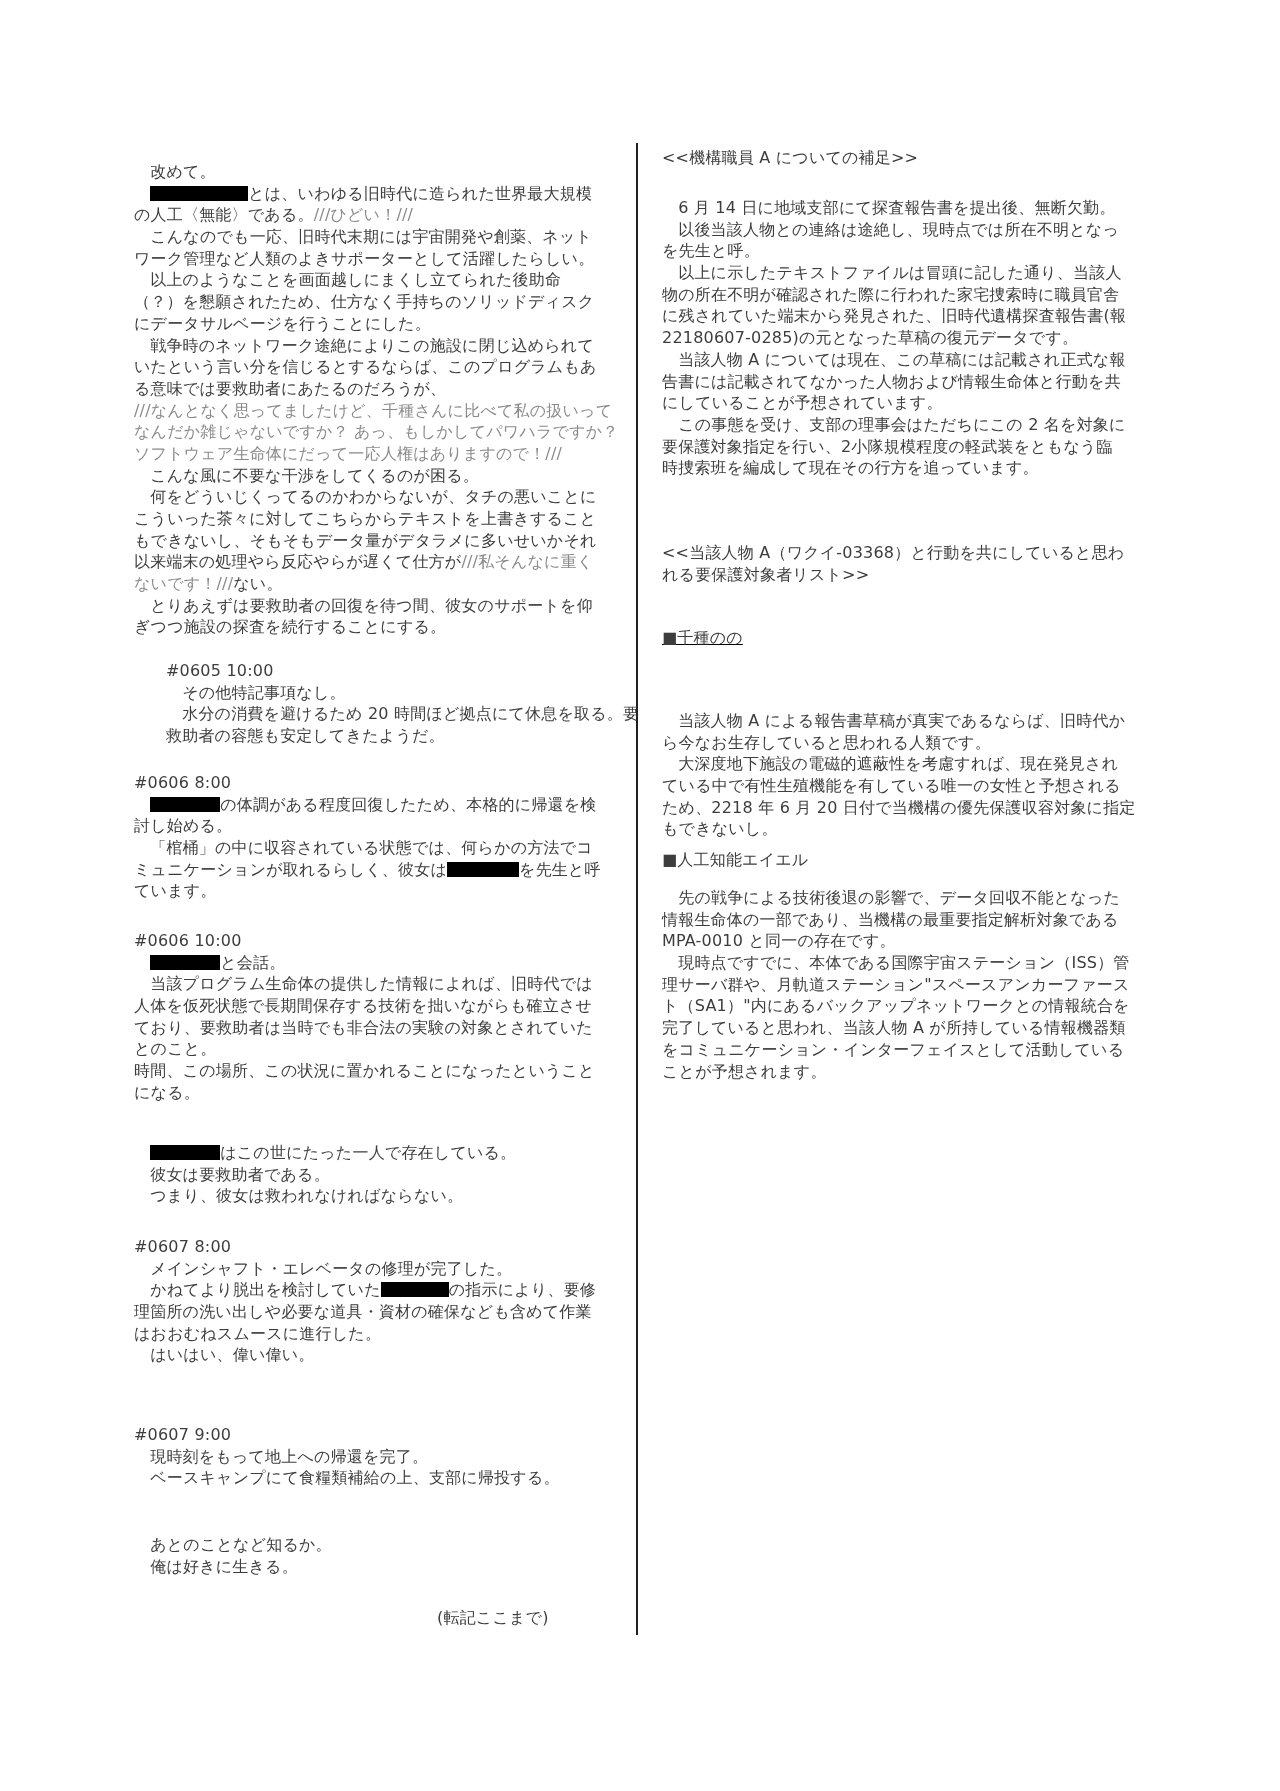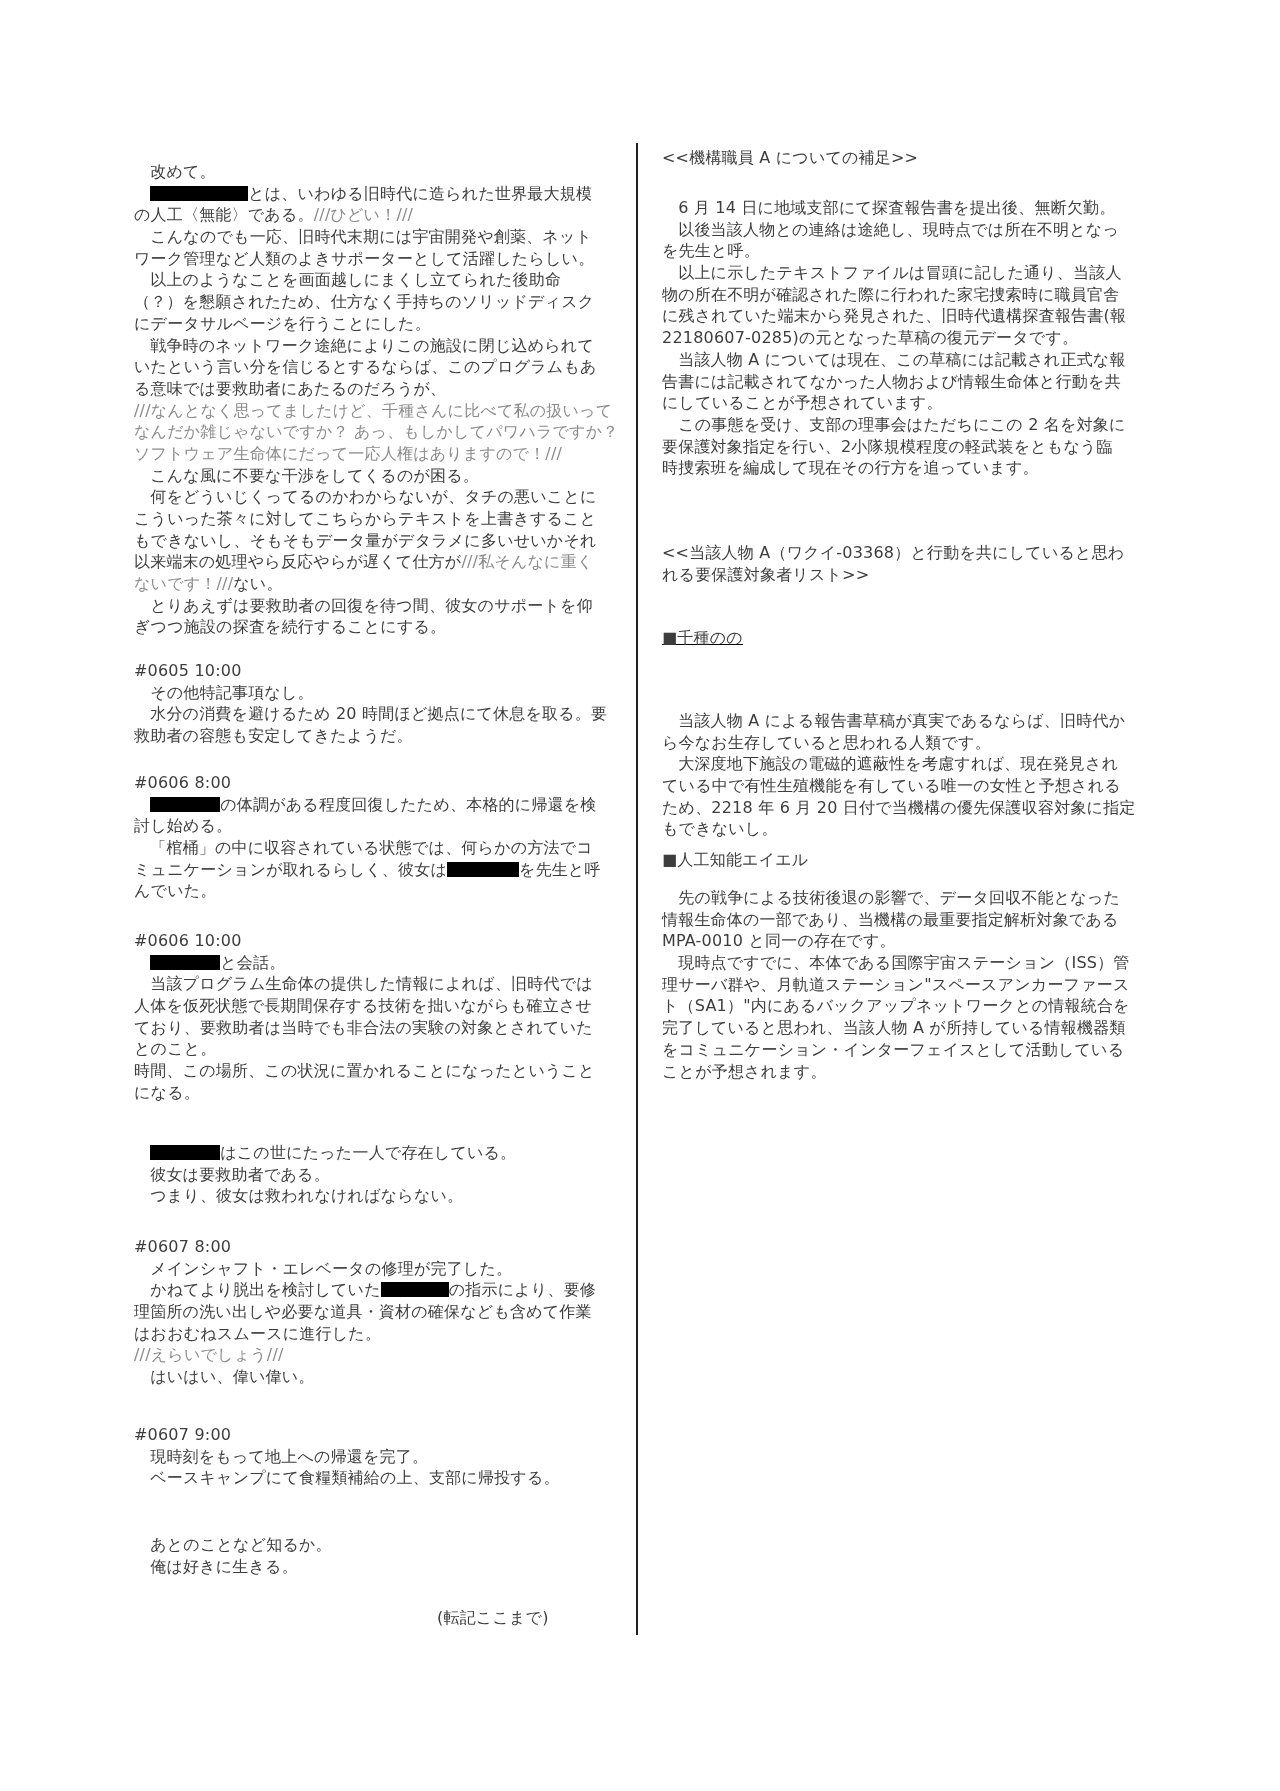--- a/index.html
+++ b/index.html
@@ -70,7 +70,7 @@
         <div class="line"><span class="seg-normal">　とりあえずは要救助者の回復を待つ間、彼女のサポートを仰</span></div>
         <div class="line"><span class="seg-normal">ぎつつ施設の探査を続行することにする。</span></div>
       </div>
-      <div class="block" style="top: 660px;">
+      <div class="block" style="top: 660px; margin-left: 32px;">
         <div class="line"><span class="seg-normal">#0605 10:00</span></div>
         <div class="line"><span class="seg-normal">　その他特記事項なし。</span></div>
         <div class="line"><span class="seg-normal">　水分の消費を避けるため 20 時間ほど拠点にて休息を取る。要</span></div>

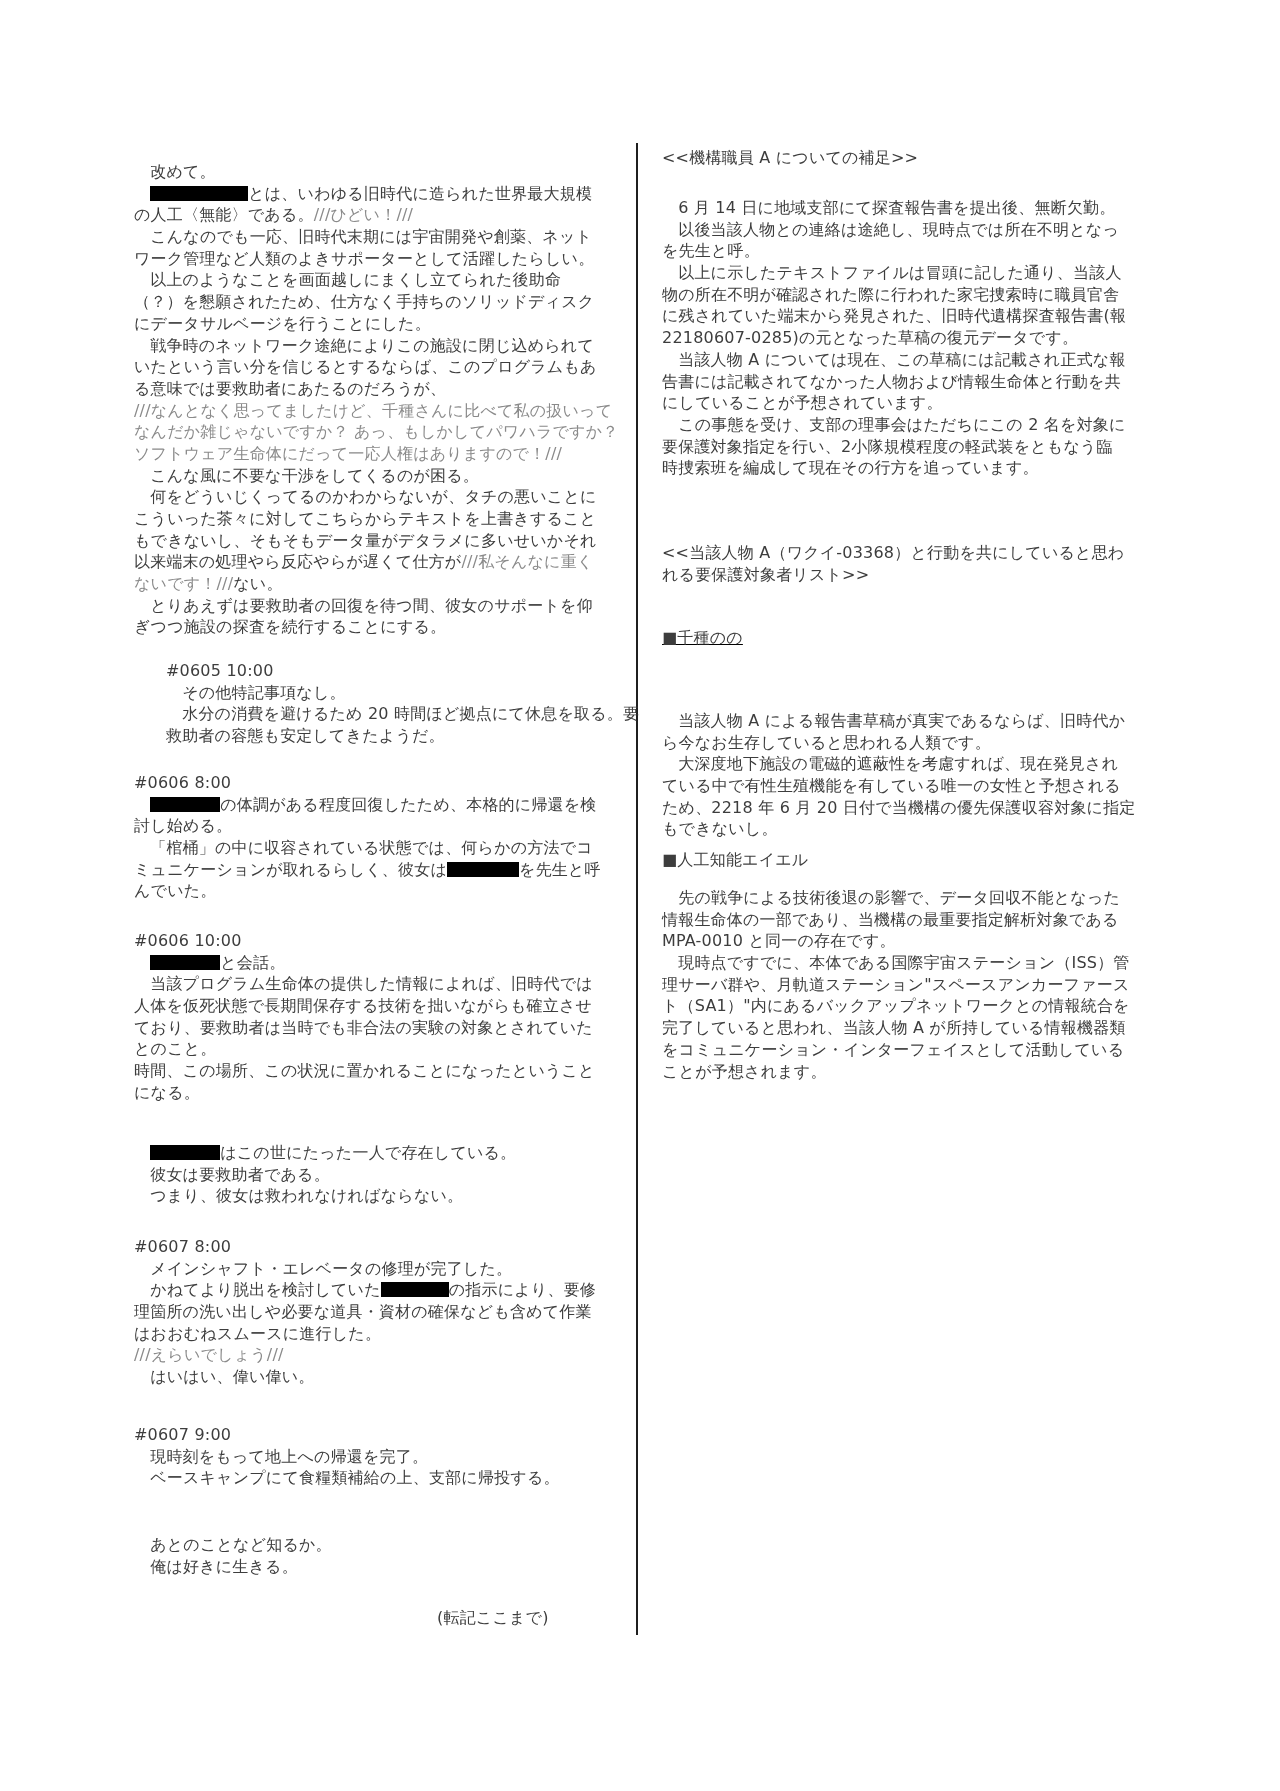--- a/index.html
+++ b/index.html
@@ -82,7 +82,7 @@
         <div class="line"><span class="seg-normal">討し始める。</span></div>
         <div class="line"><span class="seg-normal">　「棺桶」の中に収容されている状態では、何らかの方法でコ</span></div>
         <div class="line"><span class="seg-normal">ミュニケーションが取れるらしく、彼女は</span><span class="redact" style="width: 72px;"></span><span class="seg-normal">を先生と呼</span></div>
-        <div class="line"><span class="seg-normal">んでいた。</span></div>
+        <div class="line"><span class="seg-normal">ています。</span></div>
       </div>
       <div class="block" style="top: 930px;">
         <div class="line"><span class="seg-normal">#0606 10:00</span></div>

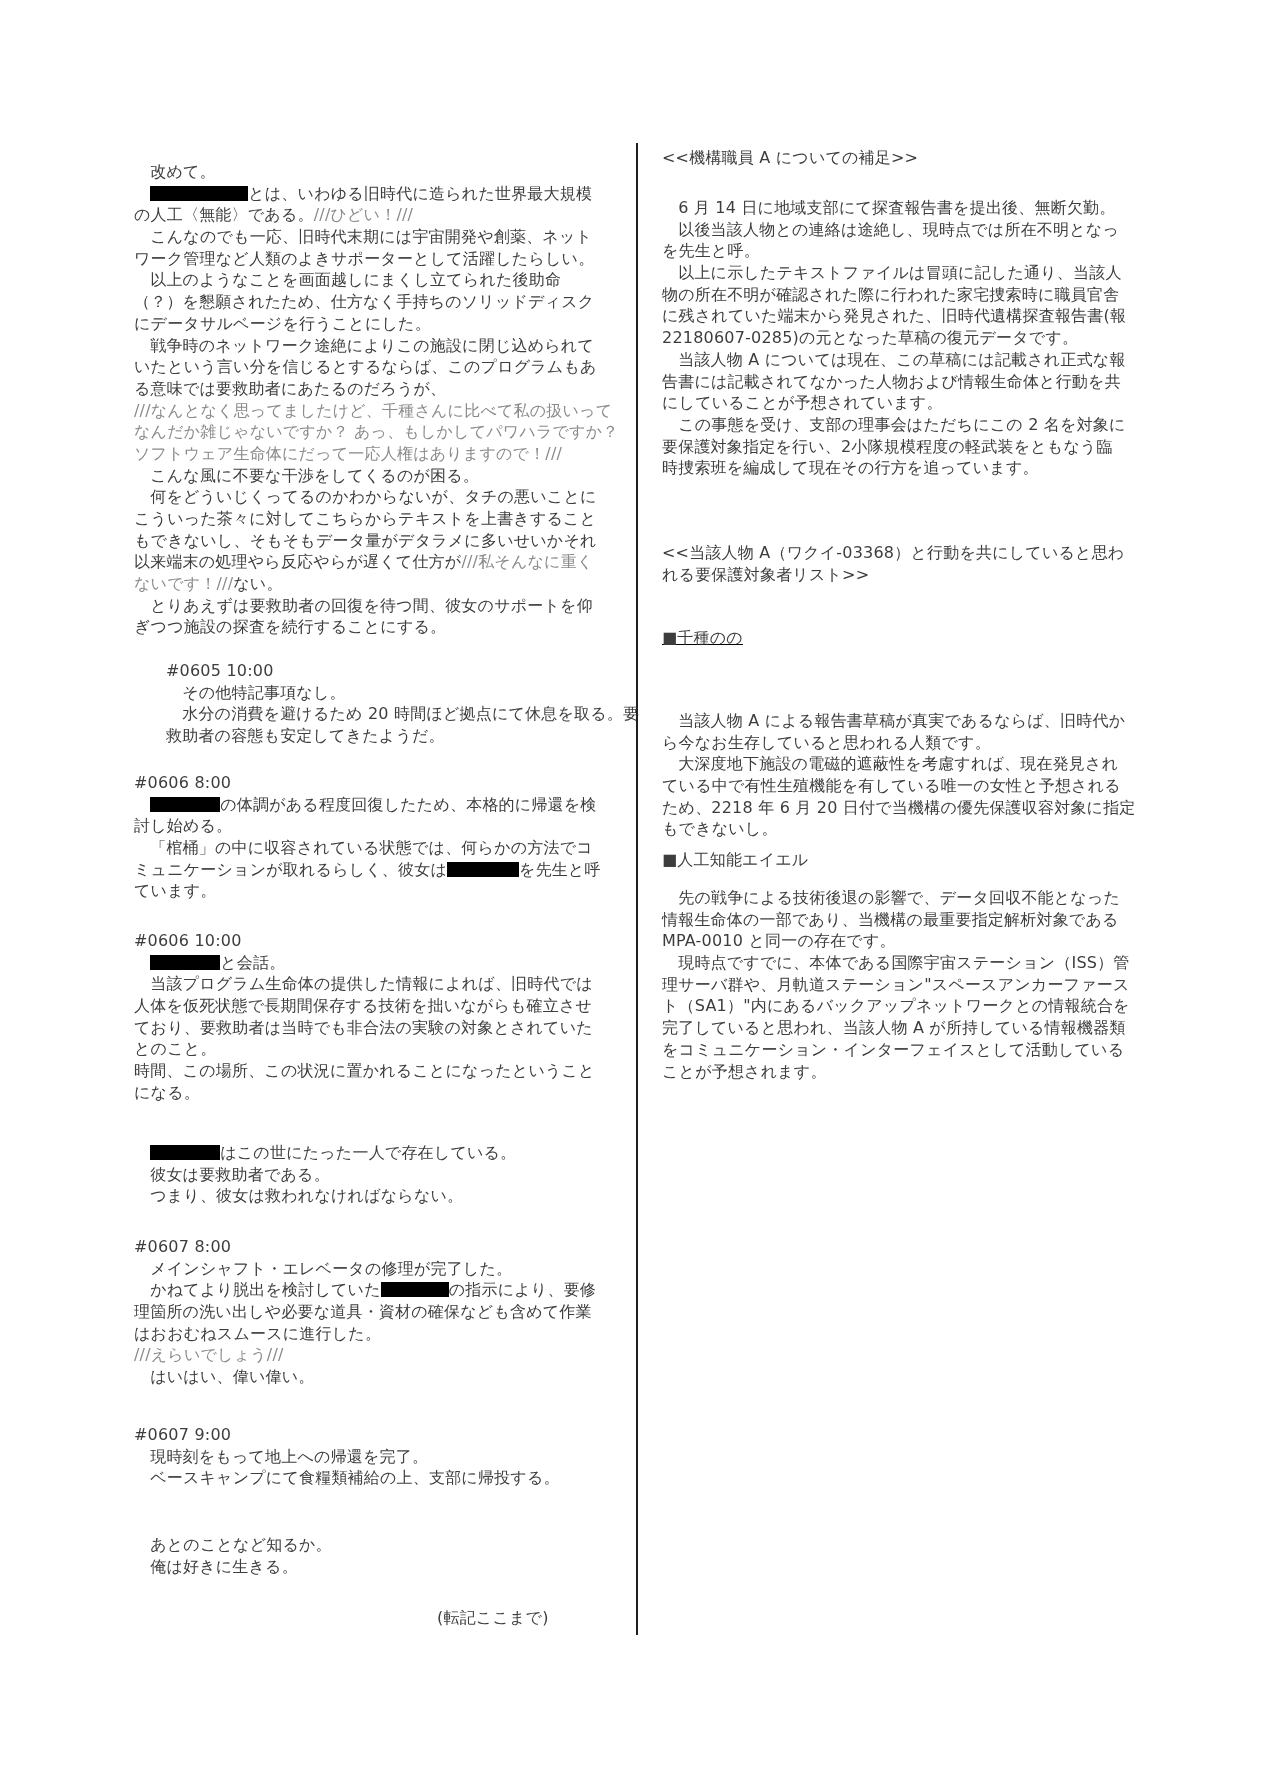--- a/index.html
+++ b/index.html
@@ -105,7 +105,6 @@
         <div class="line"><span class="seg-normal">　かねてより脱出を検討していた</span><span class="redact" style="width: 68px;"></span><span class="seg-normal">の指示により、要修</span></div>
         <div class="line"><span class="seg-normal">理箇所の洗い出しや必要な道具・資材の確保なども含めて作業</span></div>
         <div class="line"><span class="seg-normal">はおおむねスムースに進行した。</span></div>
-        <div class="line"><span class="seg-aside">///えらいでしょう///</span></div>
         <div class="line"><span class="seg-normal">　はいはい、偉い偉い。</span></div>
       </div>
       <div class="block" style="top: 1424px;">

